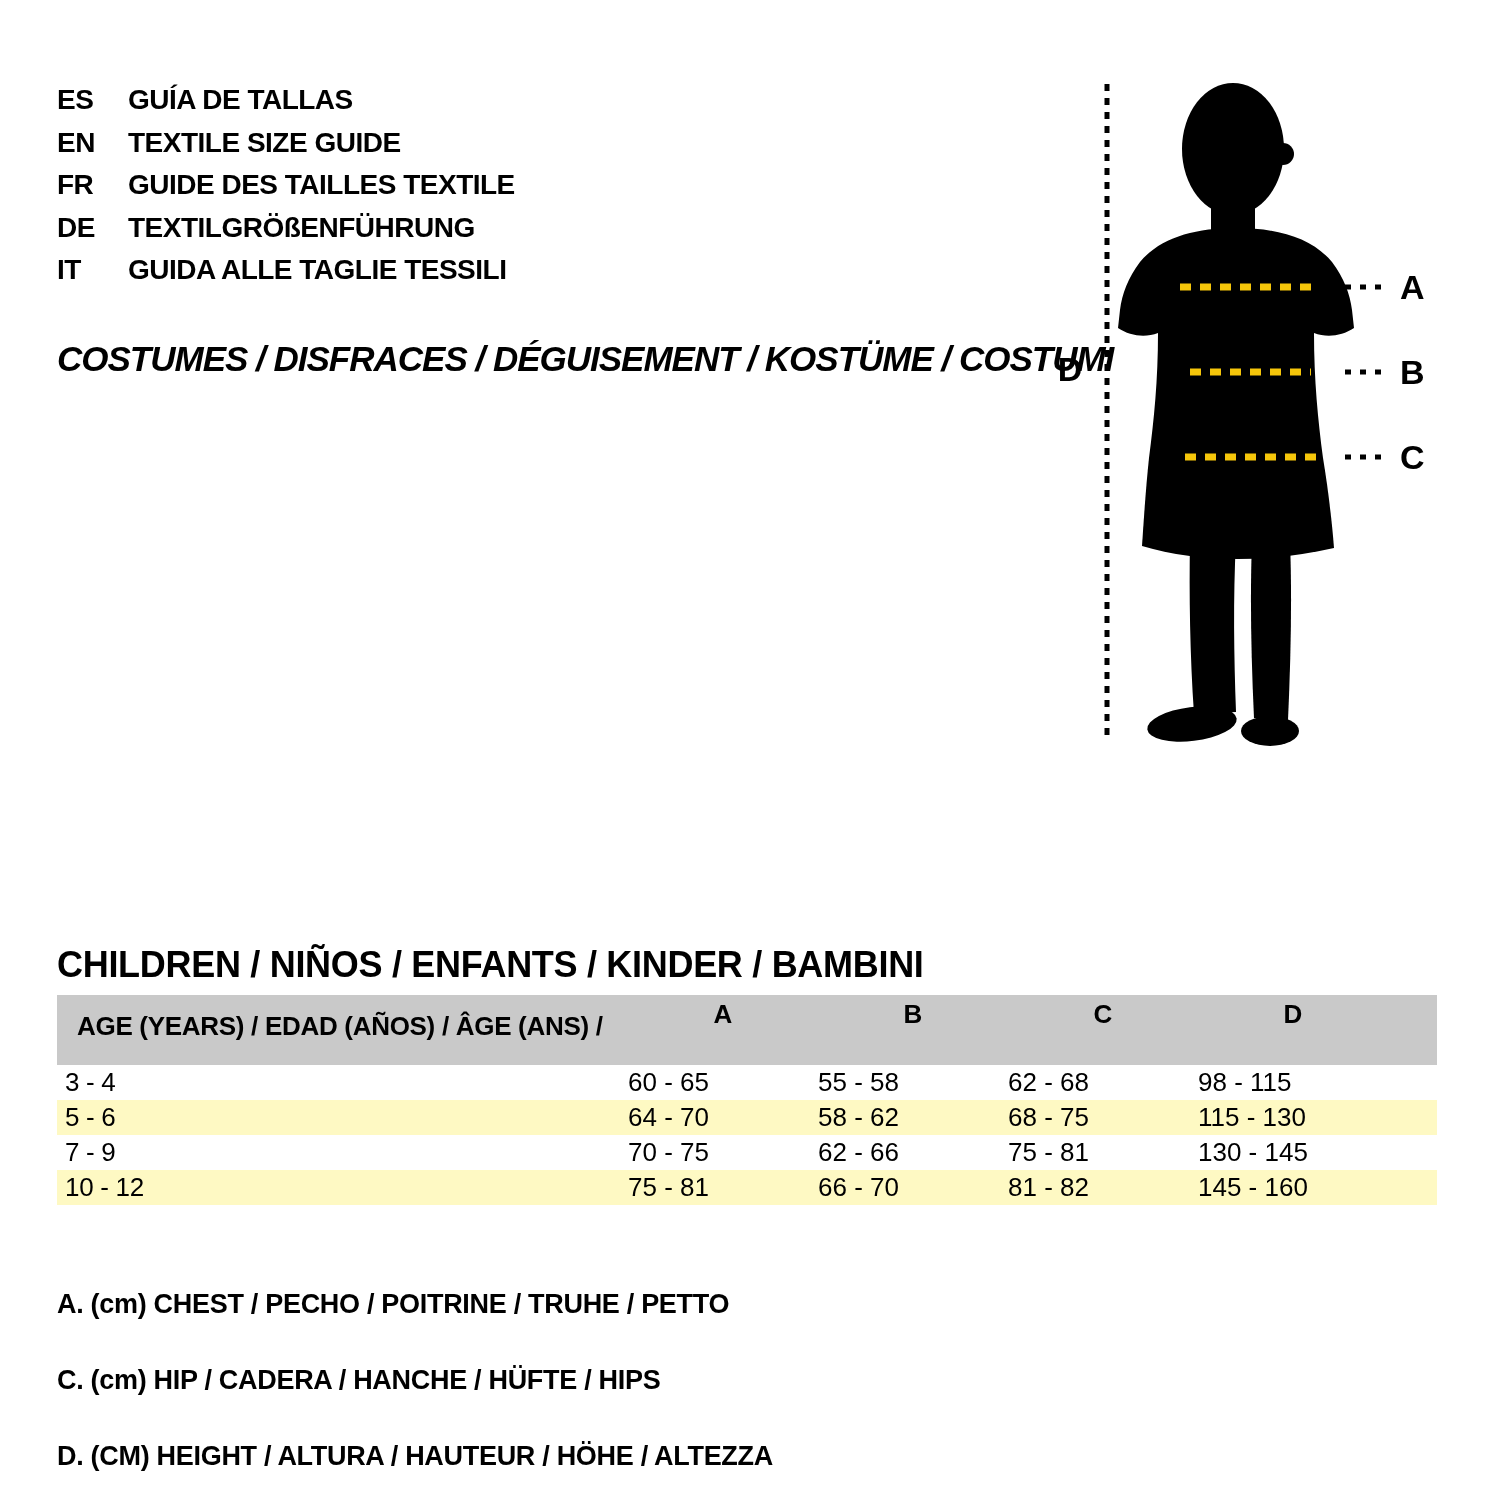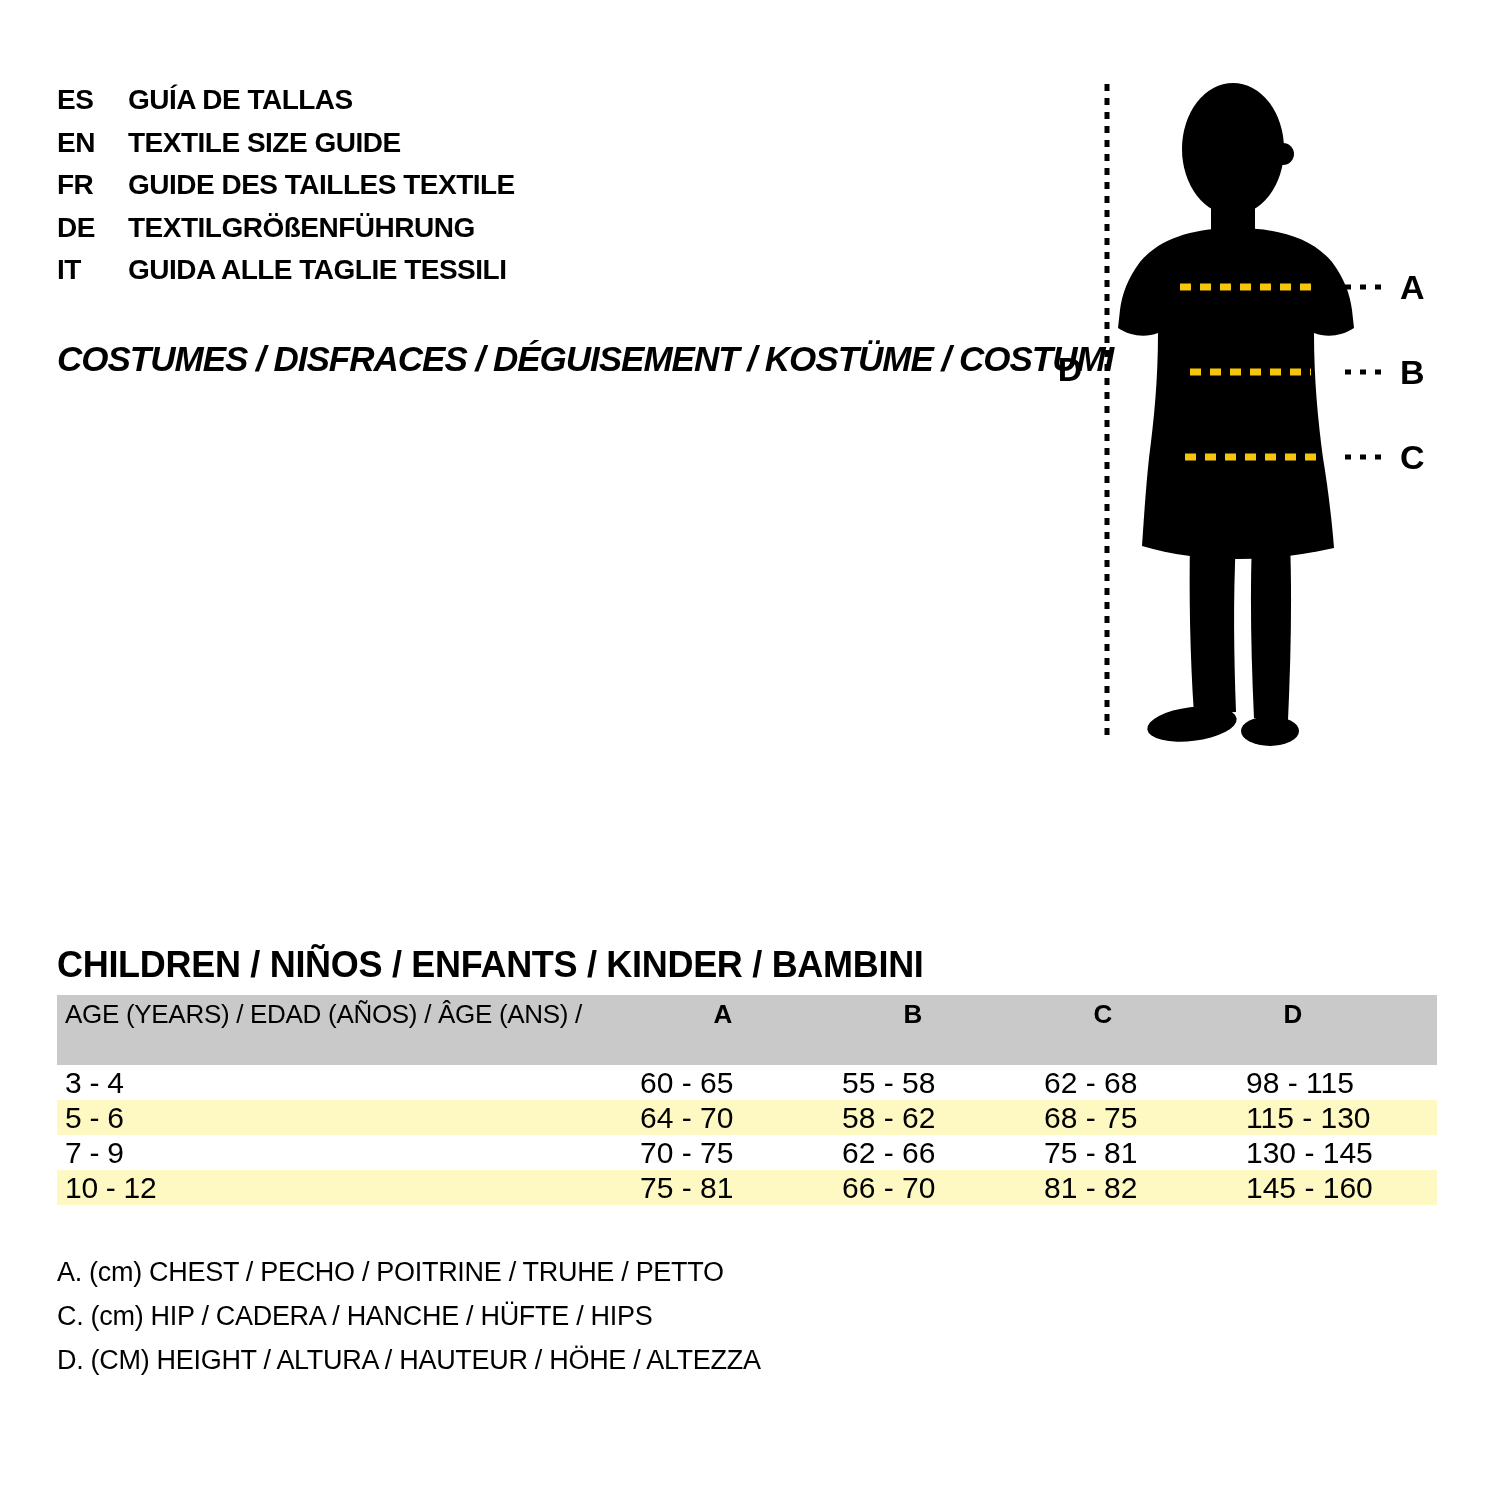--- a/index.html
+++ b/index.html
@@ -34,7 +34,7 @@
   .size-table{position:absolute;left:57px;top:995px;width:1380px;}
   .t-row{display:grid;grid-template-columns:571px 190px 190px 190px 190px 1fr;}
   .thead{background:#c9c9c9;height:70px;}
-  .th-age{padding:4px 0 0 8px;font-size:26px;line-height:31px;letter-spacing:-0.3px;font-weight:400;}
+  .th-age{padding:16px 0 0 8px;font-size:26px;line-height:31px;letter-spacing:-0.3px;font-weight:700;margin-left:12px;}
   .th-age span{display:block;white-space:nowrap;}
   .th-col{padding-top:4px;font-size:26px;line-height:31px;text-align:center;font-weight:600;}
   .t-data{height:35px;line-height:35px;font-size:30px;gap:12px;}

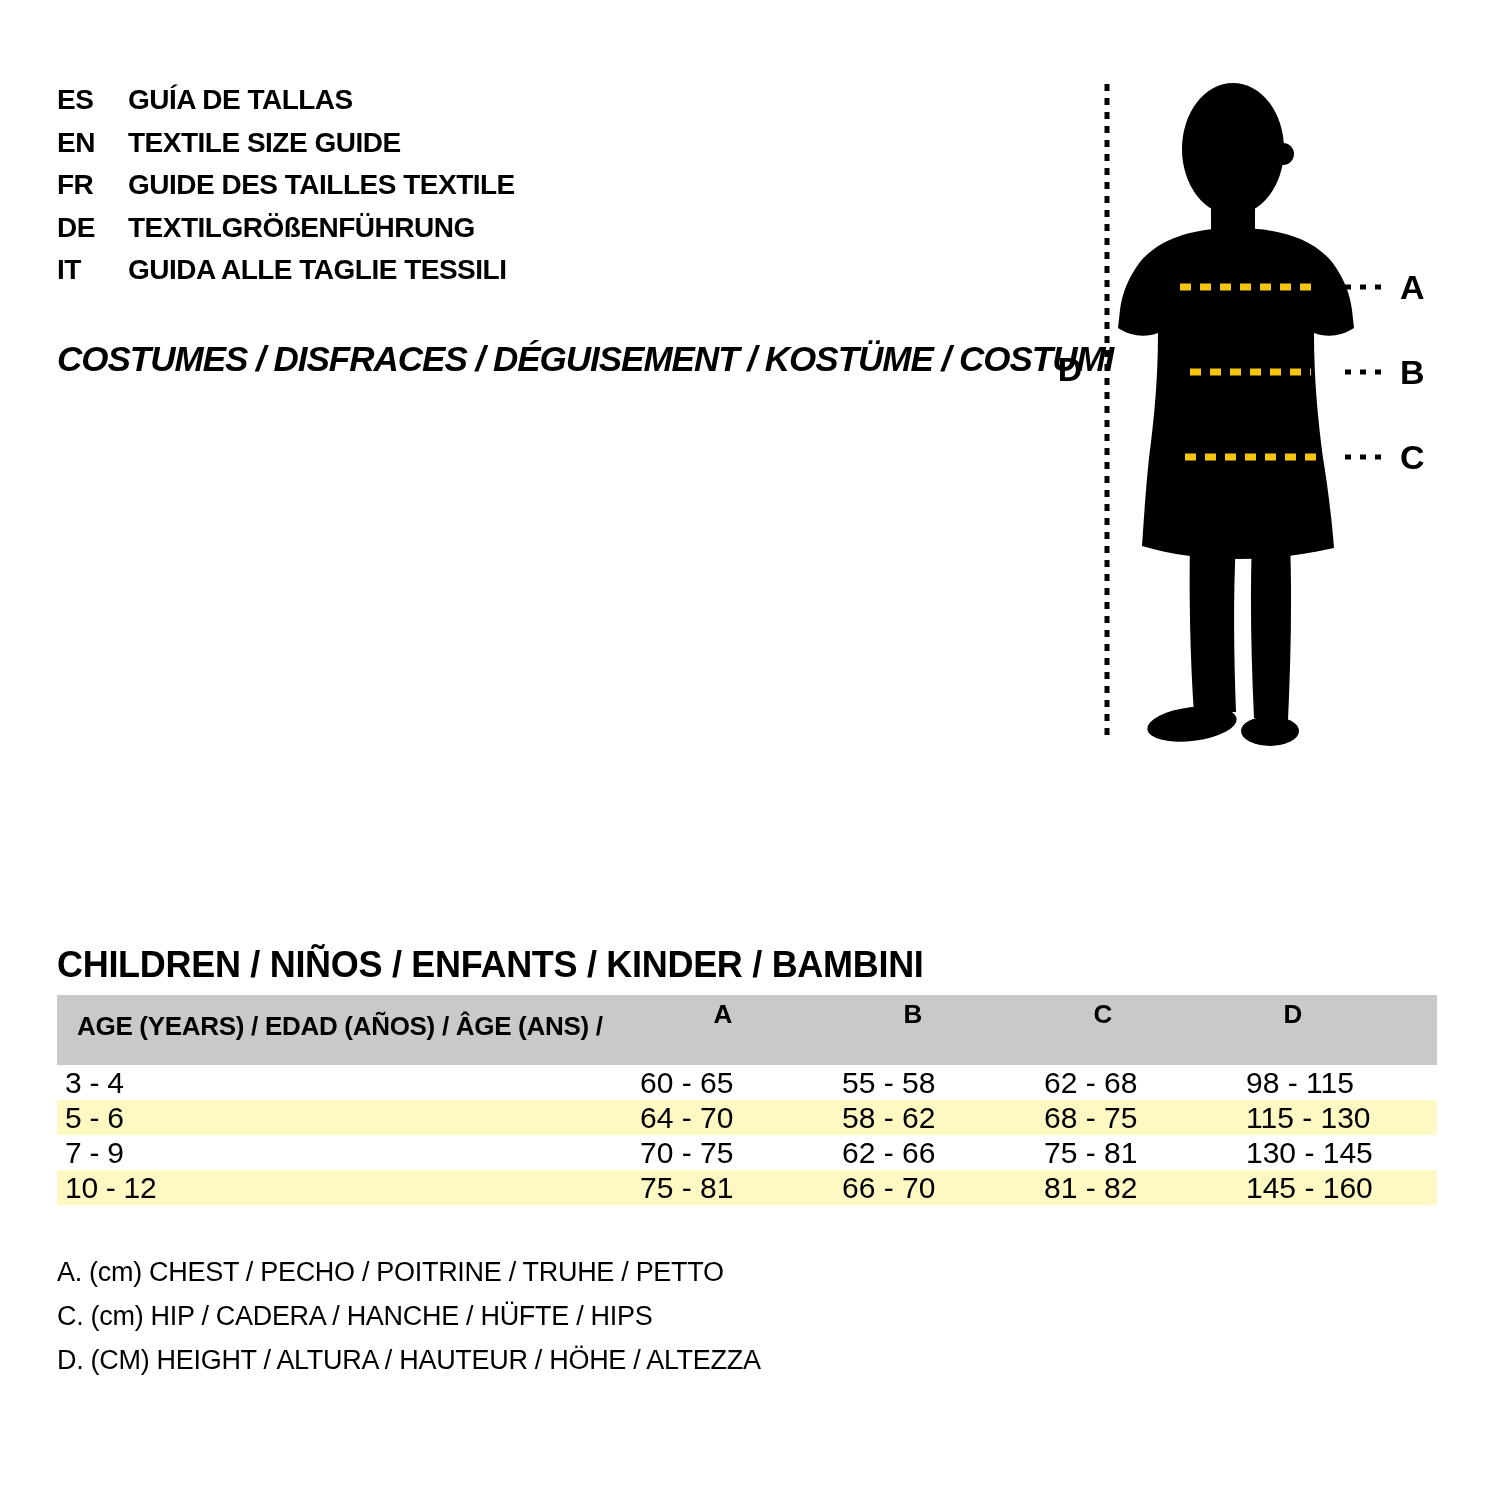--- a/index.html
+++ b/index.html
@@ -37,7 +37,7 @@
   .th-age{padding:16px 0 0 8px;font-size:26px;line-height:31px;letter-spacing:-0.3px;font-weight:700;margin-left:12px;}
   .th-age span{display:block;white-space:nowrap;}
   .th-col{padding-top:4px;font-size:26px;line-height:31px;text-align:center;font-weight:600;}
-  .t-data{height:35px;line-height:35px;font-size:30px;gap:12px;}
+  .t-data{height:35px;line-height:35px;font-size:26px;}
   .t-data .td-age{padding-left:8px;letter-spacing:-0.3px;}
   .t-data .td-val{text-align:left;}
   .row-alt{background:#fef9c3;}

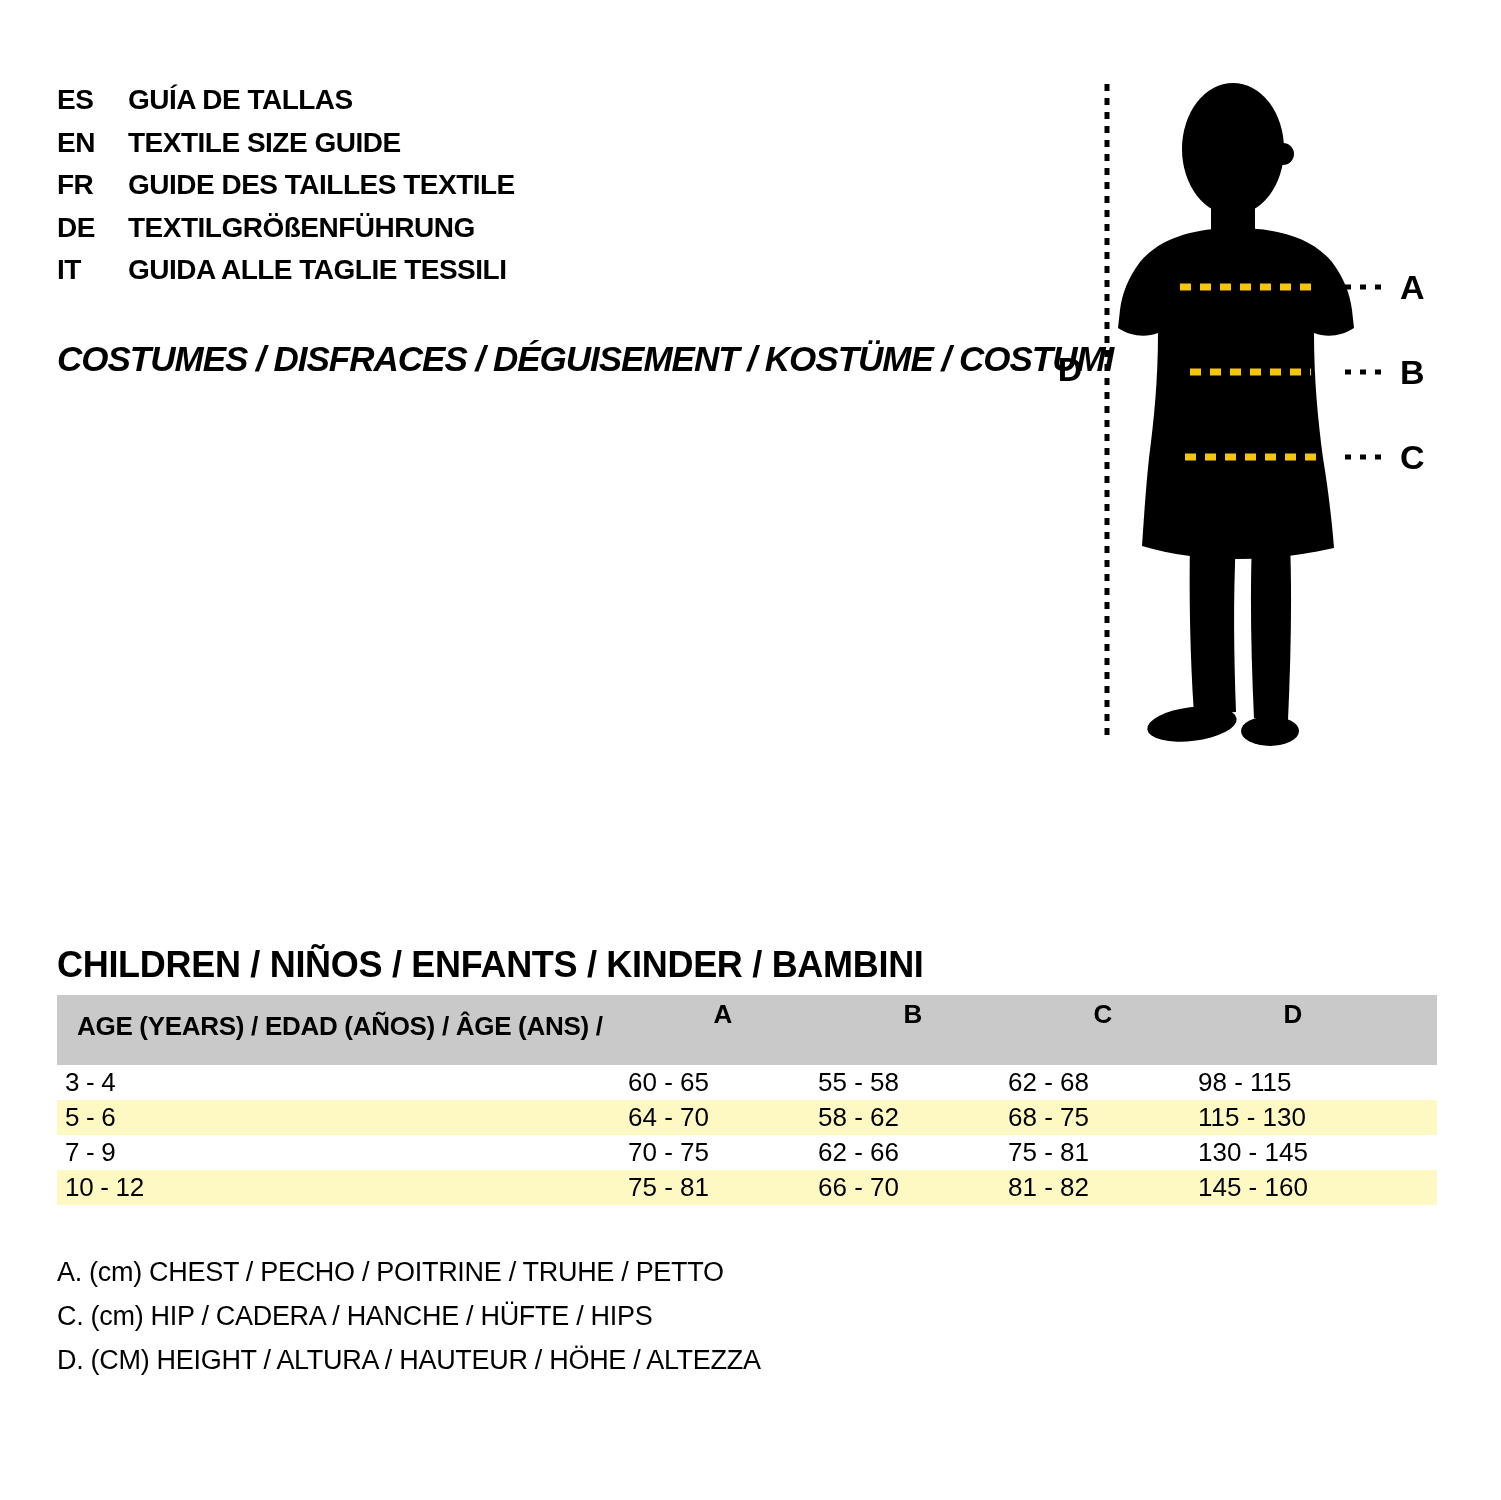--- a/index.html
+++ b/index.html
@@ -44,7 +44,7 @@
 
   
   .legend{position:absolute;left:57px;top:1250px;}
-  .legend-line{font-size:27px;line-height:44px;letter-spacing:-0.3px;white-space:nowrap;font-weight:400;}
+  .legend-line{font-size:27px;line-height:44px;letter-spacing:-0.3px;white-space:nowrap;font-weight:700;margin-top:32px;}
 </style>
 </head>
 <body>

